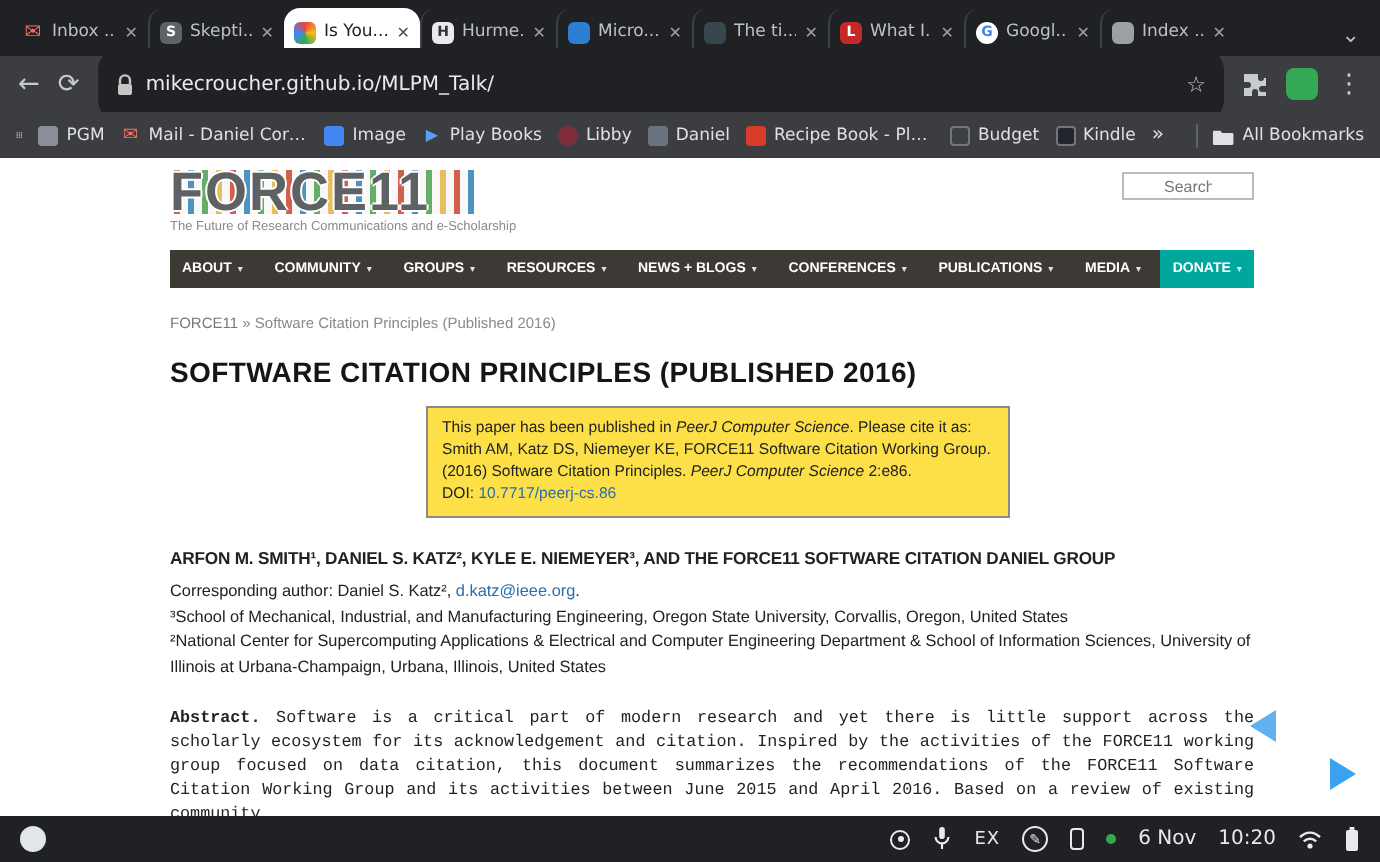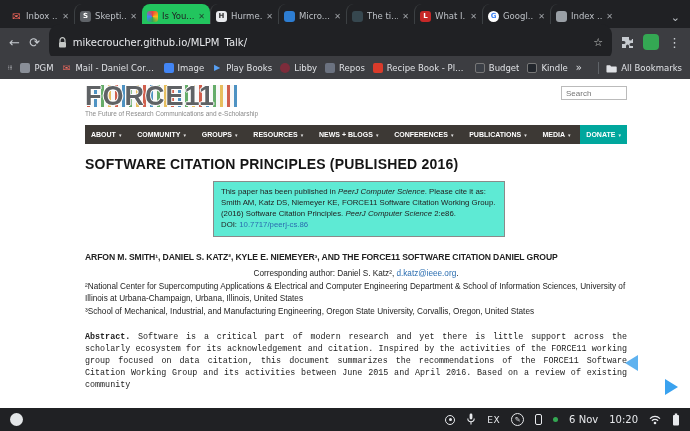--- a/index.html
+++ b/index.html
@@ -12,7 +12,7 @@
   .tab { width:68px; height:24px; display:flex; align-items:center; gap:4px; padding:0 5px;
          border-radius:8px 8px 0 0; color:#bdc1c6; font-size:8.5px; cursor:default; }
   .tab + .tab { border-left:1px solid #3c4043; }
-  .tab.active { background:#22c55e; color:#202124; border-left:none; }
+  .tab.active { background:#ffffff; color:#202124; border-left:none; }
   .fav { width:11px; height:11px; border-radius:3px; flex:0 0 auto; display:flex;
          align-items:center; justify-content:center; font-size:7px; font-weight:bold; }
   .f0 { background:transparent; color:#ff6a5e; font-size:10px; }

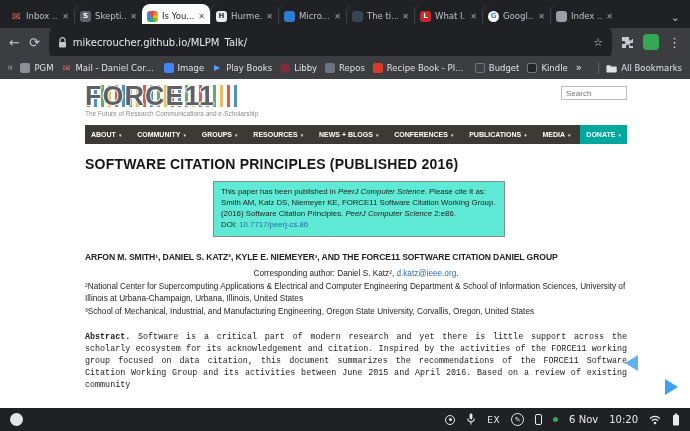--- a/index.html
+++ b/index.html
@@ -217,7 +217,7 @@
     </div>
     <div class="bm">
       <span class="bm-fav b5"></span>
-      <span class="label">Repos</span>
+      <span class="label">Daniel</span>
     </div>
     <div class="bm bm-recipe">
       <span class="bm-fav b6"></span>

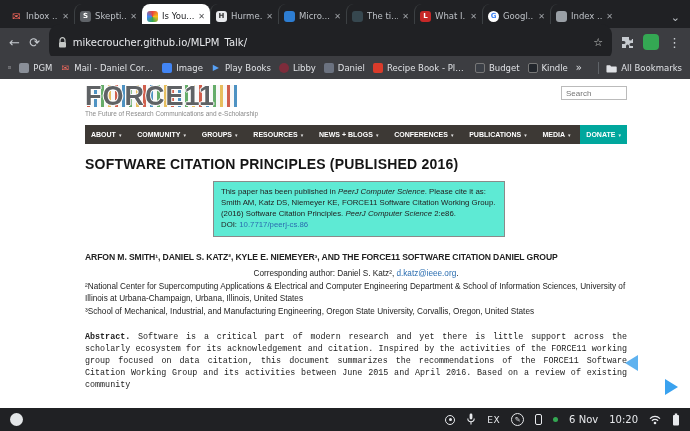--- a/index.html
+++ b/index.html
@@ -67,7 +67,7 @@
   .logo-text { position:relative; font-size:27px; font-weight:bold; color:#5f6265; letter-spacing:1px;
     line-height:26px; text-shadow:1px 0 #fff,-1px 0 #fff,0 1px #fff,0 -1px #fff; }
   .tagline { position:relative; font-size:6.5px; color:#8a8a8a; margin-top:1px; }
-  .site-search { width:66px; height:14px; border:1px solid #bbb; font-size:8px; padding:1px 4px;
+  .site-search { width:66px; height:14px; border:1px solid #bbb; font-size:8px; padding:1px 20px;
     color:#555; margin-top:3px; font-family:inherit; }
   .site-nav { display:flex; justify-content:space-between; align-items:stretch; background:#3d3935;
     height:19px; margin-top:2px; }

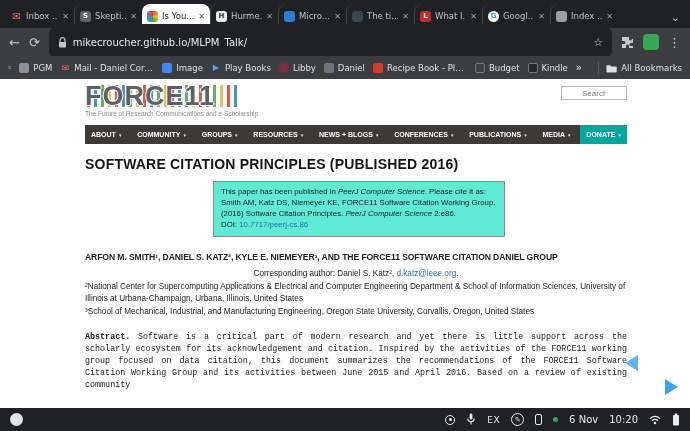--- a/index.html
+++ b/index.html
@@ -293,6 +293,11 @@
         </div>
       </div>
 
+      <div class="breadcrumb">
+        <a>FORCE11</a>
+        <span>»</span>
+        <span>Software Citation Principles (Published 2016)</span>
+      </div>
 
       <div class="page-title">SOFTWARE CITATION PRINCIPLES (PUBLISHED 2016)</div>
 

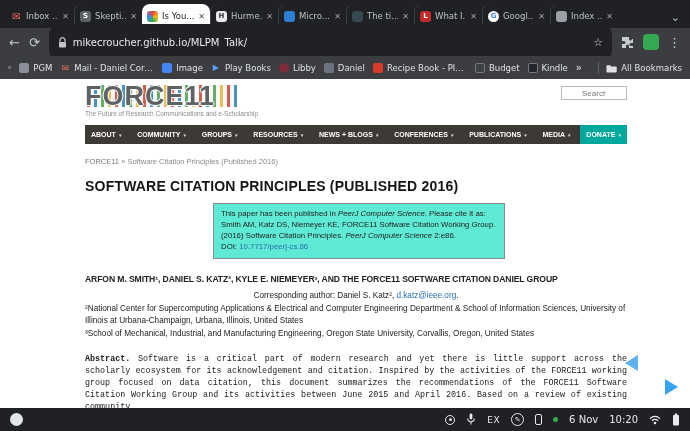--- a/index.html
+++ b/index.html
@@ -78,7 +78,7 @@
   .breadcrumb { margin-top:13px; font-size:7.5px; color:#8a8a8a; }
   .breadcrumb a { color:#777; text-decoration:none; cursor:pointer; }
   .page-title { margin-top:12px; font-size:14px; font-weight:bold; color:#151515; letter-spacing:.2px; }
-  .cite-box { width:292px; margin:9px 0 0 128px; border:1px solid #8a8a8a; background:#5eead4;
+  .cite-box { width:292px; margin:9px 0 0 128px; border:1px solid #8a8a8a; background:#fde047;
     padding:5px 7px; font-size:7.8px; line-height:1.4; color:#222; }
   .cite-box em { font-style:italic; }
   .link { color:#2a6db0; text-decoration:none; cursor:pointer; }

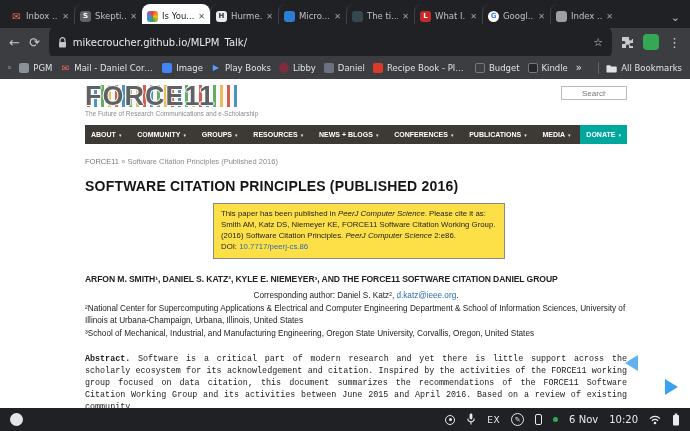--- a/index.html
+++ b/index.html
@@ -84,7 +84,7 @@
   .link { color:#2a6db0; text-decoration:none; cursor:pointer; }
   .authors { margin-top:15px; font-size:8.6px; font-weight:bold; color:#222; white-space:nowrap;
     overflow:hidden; letter-spacing:-.1px; }
-  .corresponding { margin-top:7px; font-size:8.2px; color:#222;text-align:center; }
+  .corresponding { margin-top:7px; font-size:8.2px; color:#222; }
   .affiliations { margin-top:3px; font-size:8.2px; color:#222; line-height:1.55; }
   .abstract { margin-top:12px; font-size:8.4px; color:#222; line-height:1.45; text-align:justify;font-family:Liberation Mono, monospace; }
   .abstract b { font-weight:bold; }

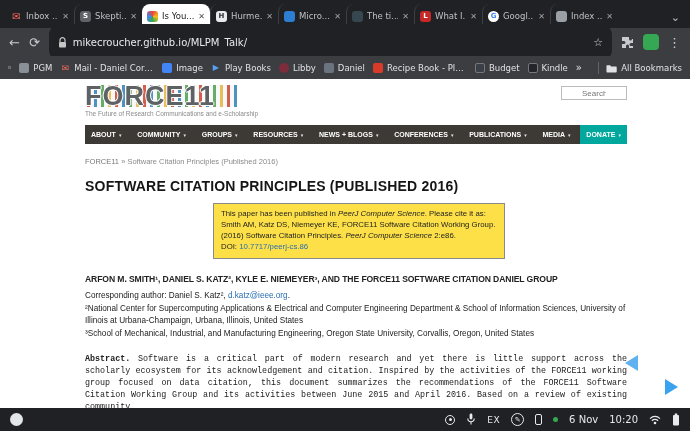--- a/index.html
+++ b/index.html
@@ -315,8 +315,8 @@
       </div>
 
       <div class="affiliations">
+        <div>³School of Mechanical, Industrial, and Manufacturing Engineering, Oregon State University, Corvallis, Oregon, United States</div>
         <div>²National Center for Supercomputing Applications &amp; Electrical and Computer Engineering Department &amp; School of Information Sciences, University of Illinois at Urbana-Champaign, Urbana, Illinois, United States</div>
-        <div>³School of Mechanical, Industrial, and Manufacturing Engineering, Oregon State University, Corvallis, Oregon, United States</div>
       </div>
 
       <div class="abstract">

